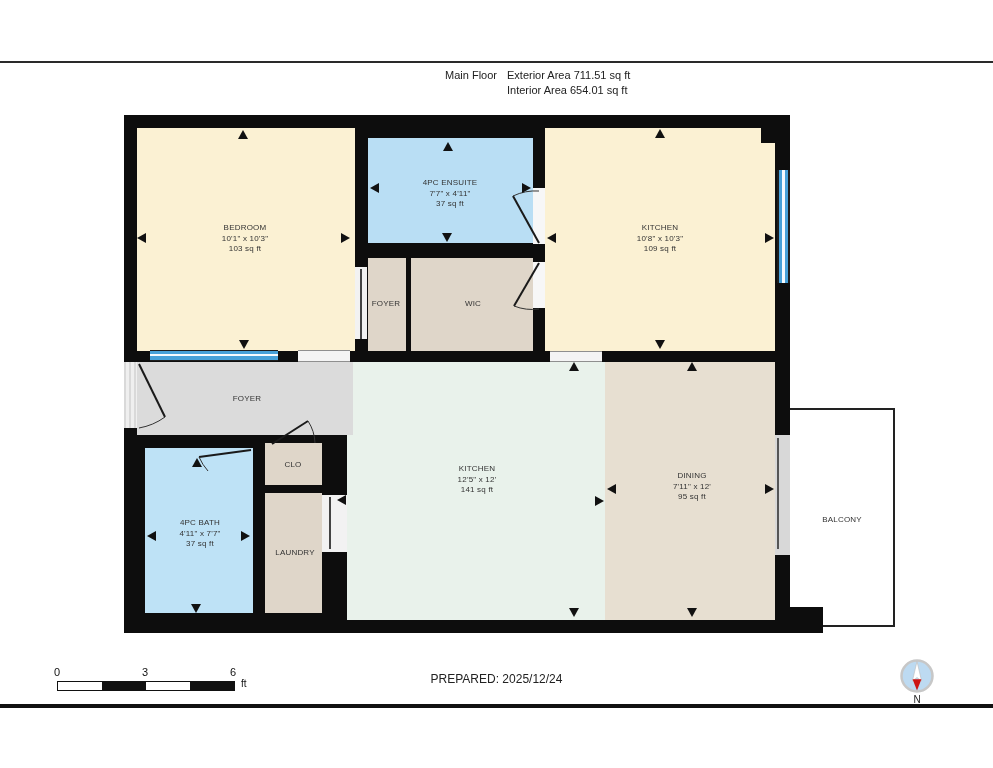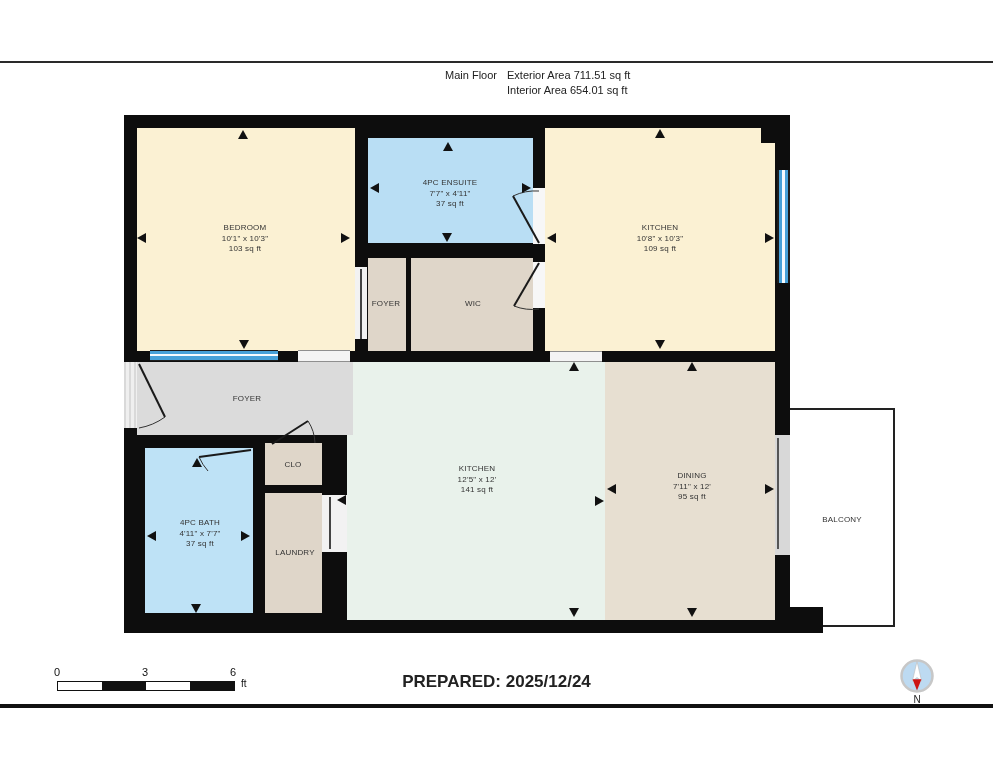--- a/index.html
+++ b/index.html
@@ -46,7 +46,7 @@
   .scale-bar div:nth-child(odd){background:#ffffff;}
   .scale-bar div:nth-child(even){background:#111111;}
   .scale-unit{left:241px;top:678px;font-size:10px;color:#111;}
-  .prepared{left:0;top:672px;width:993px;text-align:center;font-size:17px;font-weight:700;color:#222;}
+  .prepared{left:0;top:672px;width:993px;text-align:center;font-size:12px;font-weight:400;color:#222;}
   .compass{left:898px;top:657px;}
   .compass-n{left:898px;top:694px;width:38px;text-align:center;font-size:10px;color:#222;}
   .rule-thick{left:0;top:704px;width:993px;height:4px;background:#111;}

